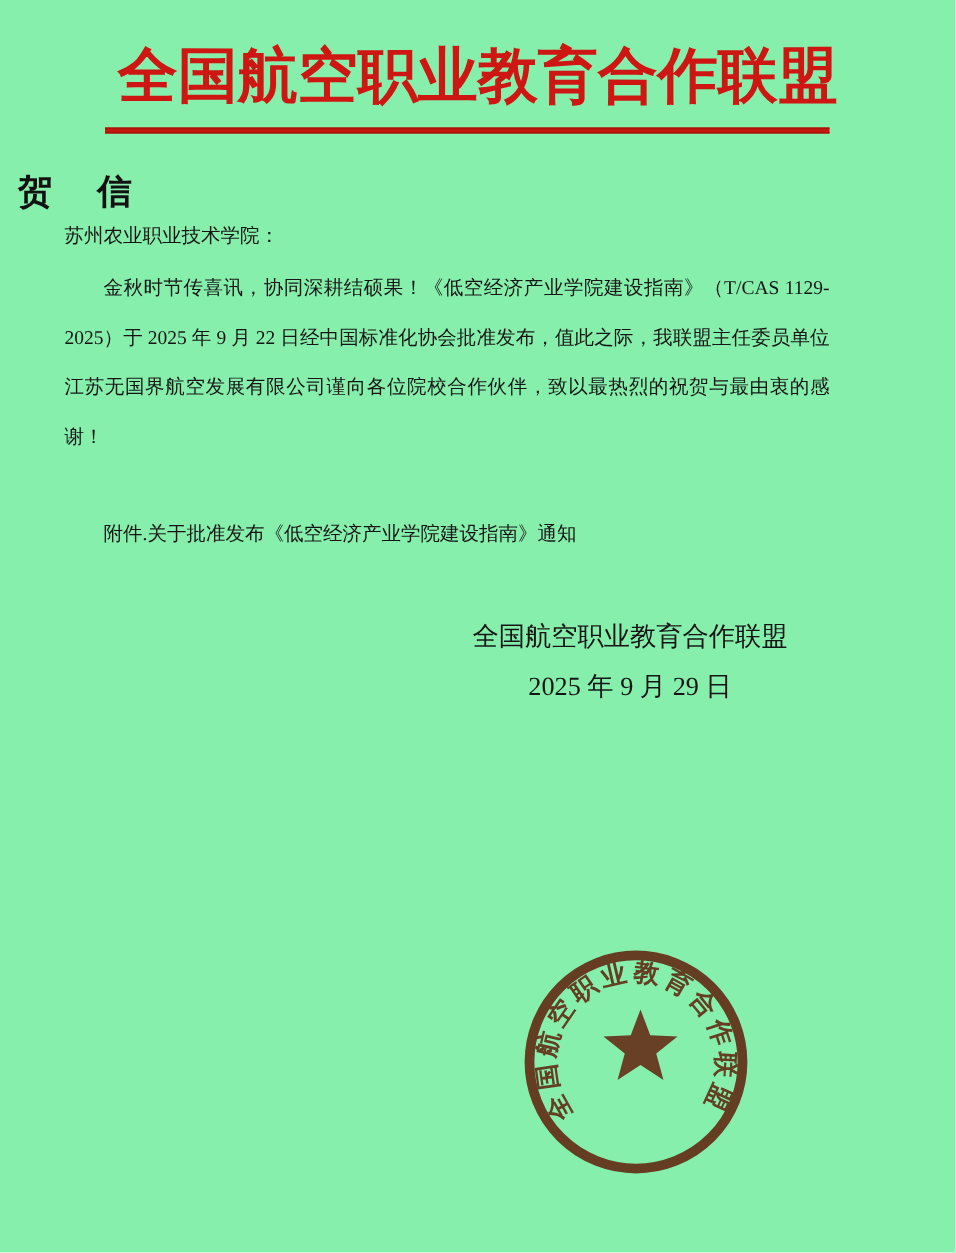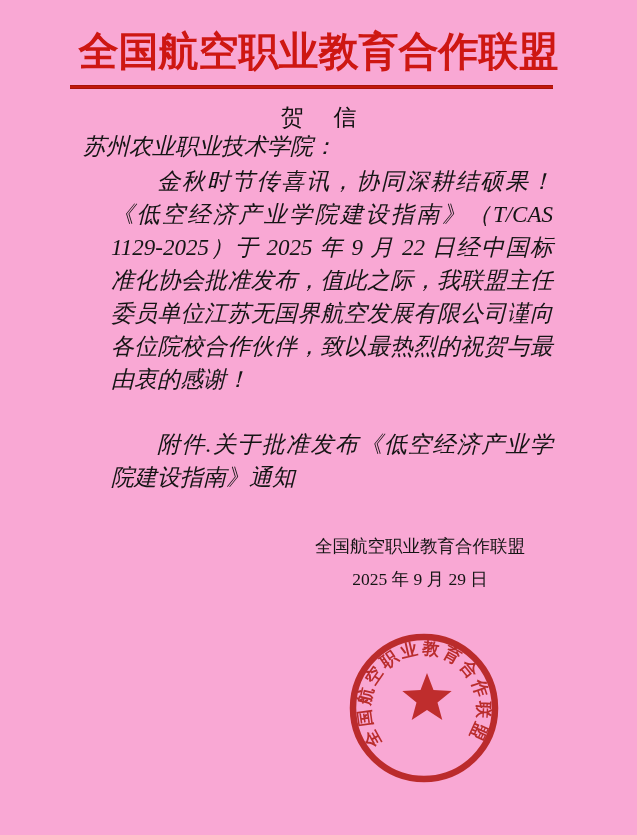--- a/index.html
+++ b/index.html
@@ -11,7 +11,7 @@
   .page {
     position: relative;
     width: 637px; height: 835px;
-    background: #f9a8d4;
+    background: #86efac;
     overflow: hidden;
     color: #151515;
   }

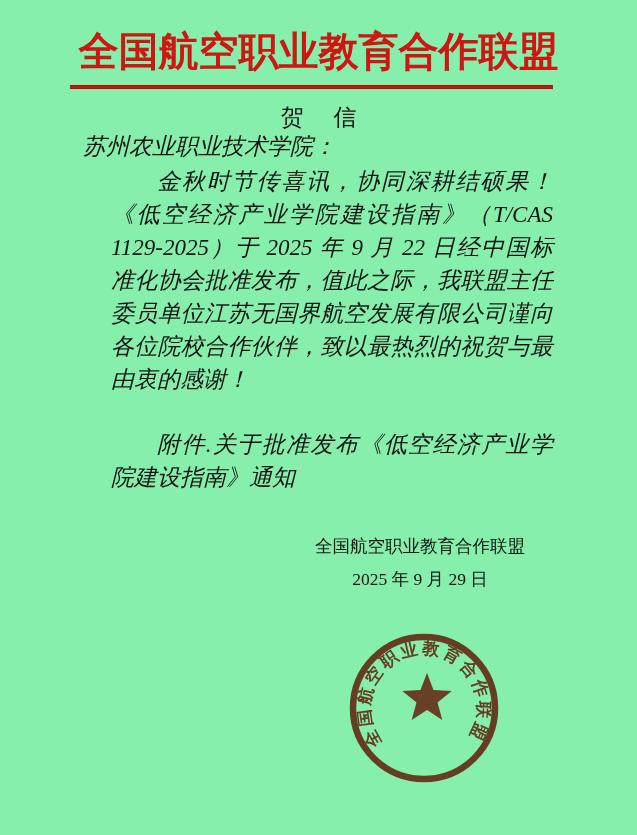--- a/index.html
+++ b/index.html
@@ -35,9 +35,8 @@
     box-sizing: border-box;
   }
   .letter-heading {
-    margin-top: 17px;
-    text-align: center;
-    font-weight: normal;
+    margin-top: 27px;
+    font-weight: bold;
     font-size: 23px;
     line-height: 23px;
     letter-spacing: 12px;

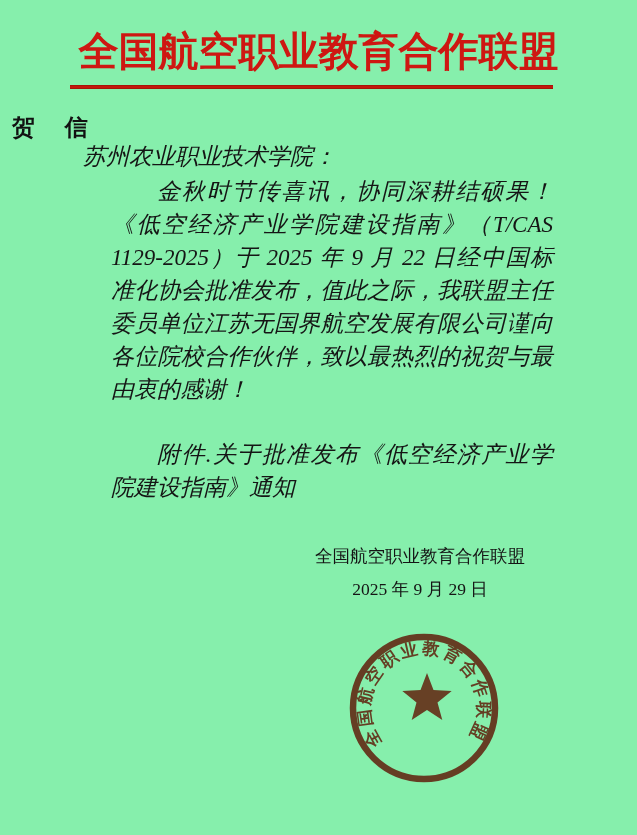--- a/index.html
+++ b/index.html
@@ -45,11 +45,10 @@
   }
   .letter-body {
     margin-top: 1px;
-    padding: 0 84px 0 83px;
-    font-size: 23px;
+    padding: 0 84px 0 43px;
+    font-size: 13px;
     line-height: 33px;
     text-align: justify;
-    font-style: italic;
   }
   .letter-body p { margin: 0; }
   .letter-body p.para { text-indent: 2em; margin-top: 2px; margin-left: 28px; }

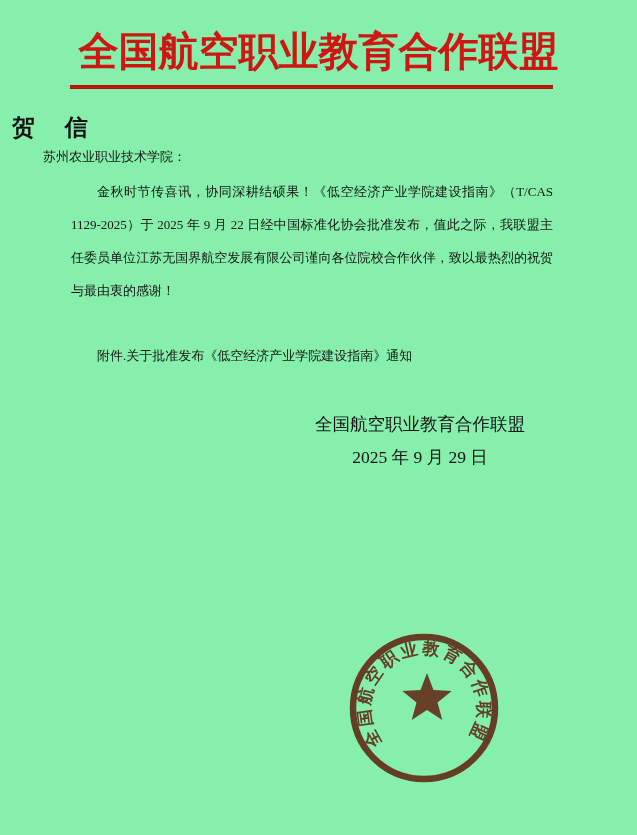--- a/index.html
+++ b/index.html
@@ -51,7 +51,7 @@
     text-align: justify;
   }
   .letter-body p { margin: 0; }
-  .letter-body p.para { text-indent: 2em; margin-top: 2px; margin-left: 28px; }
+  .letter-body p.para { text-indent: 2em; margin-top: 2px; }
   .salutation { text-indent: 0; }
   .attachment-line {
     text-indent: 2em;

